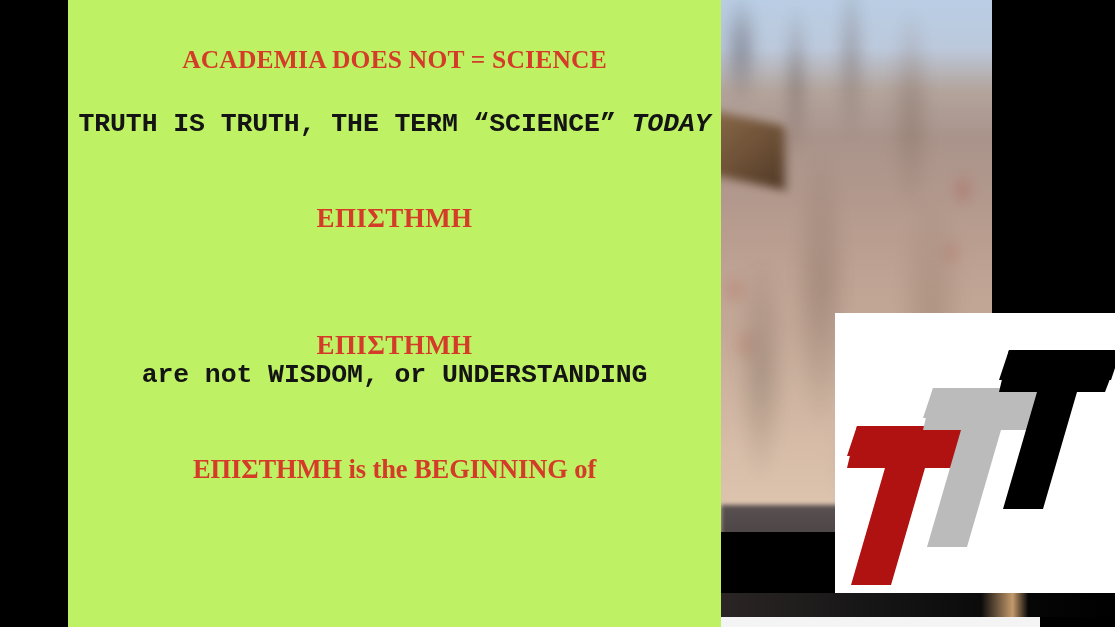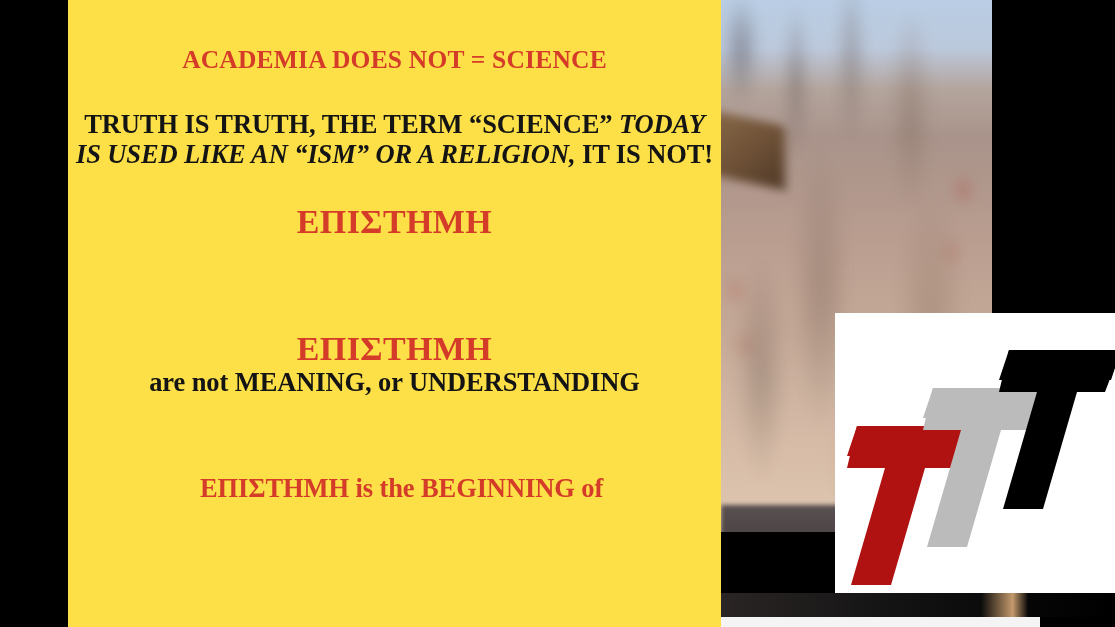--- a/index.html
+++ b/index.html
@@ -31,7 +31,7 @@
     left: 68px; top: 0;
     width: 653px;
     height: 627px;
-    background: #fde047;
+    background: #bef264;
     z-index: 3;
   }
   .slide-inner {

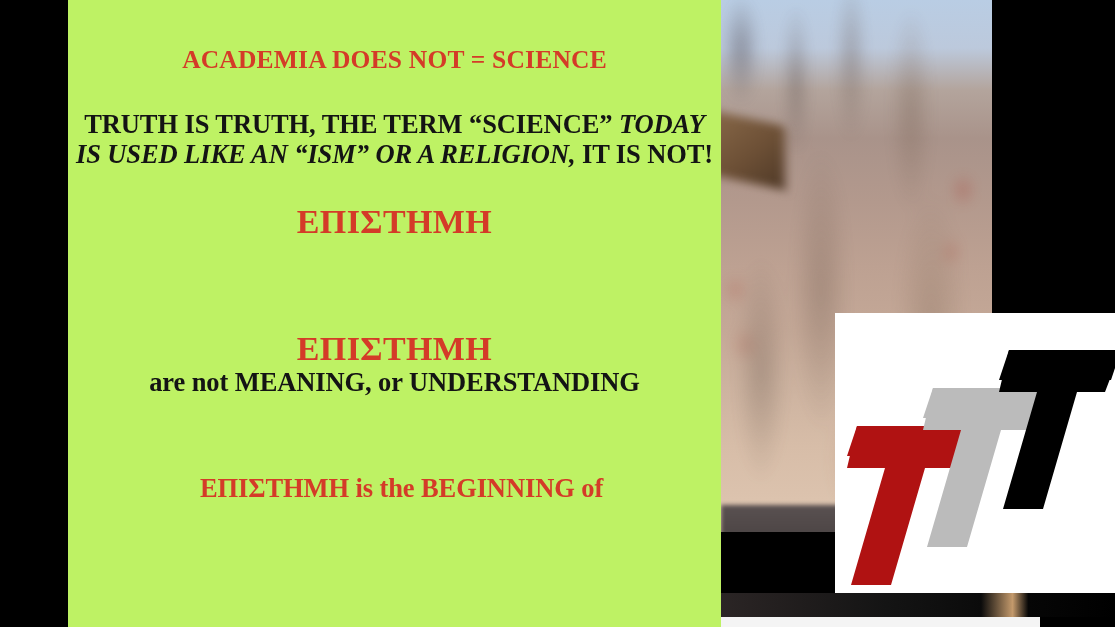--- a/index.html
+++ b/index.html
@@ -49,7 +49,7 @@
   }
 
   .red   { color: #D43B28; }
-  .black { color: #141414; }
+  .black { color: #141414; font-family: Liberation Mono, monospace; }
 
   .hdr {
     font-weight: bold;

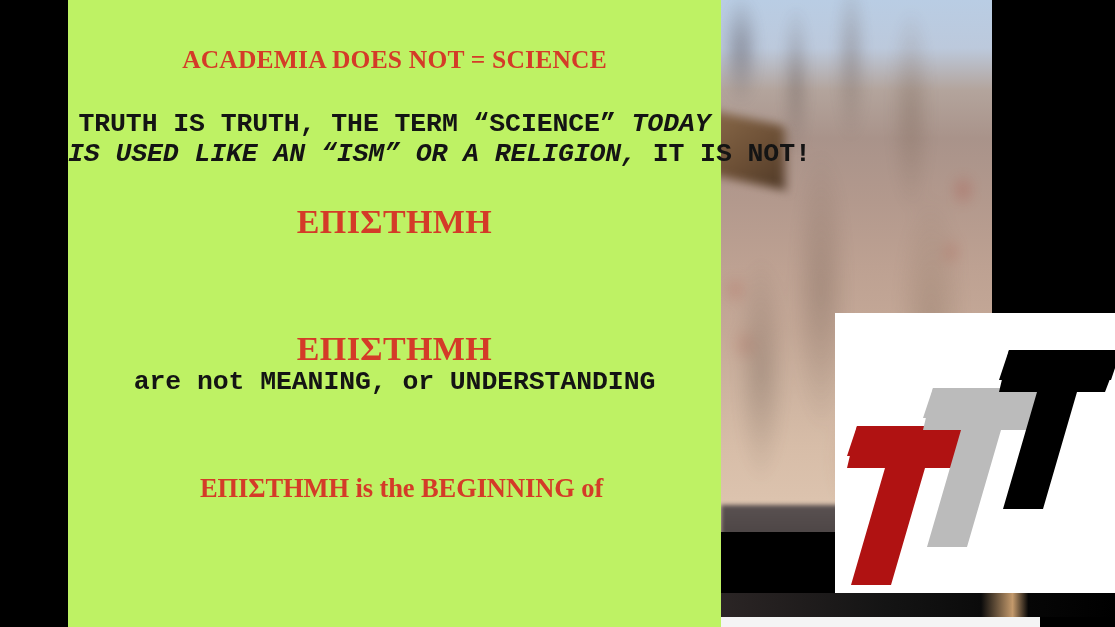--- a/index.html
+++ b/index.html
@@ -215,7 +215,6 @@
 
       <div class="blk2">
         <p class="line body-l black"><span>TRUTH IS TRUTH, THE TERM “SCIENCE” </span><span class="ital">TODAY</span></p>
-        <p class="line body-l black"><span class="ital">IS USED LIKE AN “ISM” OR A RELIGION,</span><span> IT IS NOT!</span></p>
       </div>
 
       <div class="blk3">

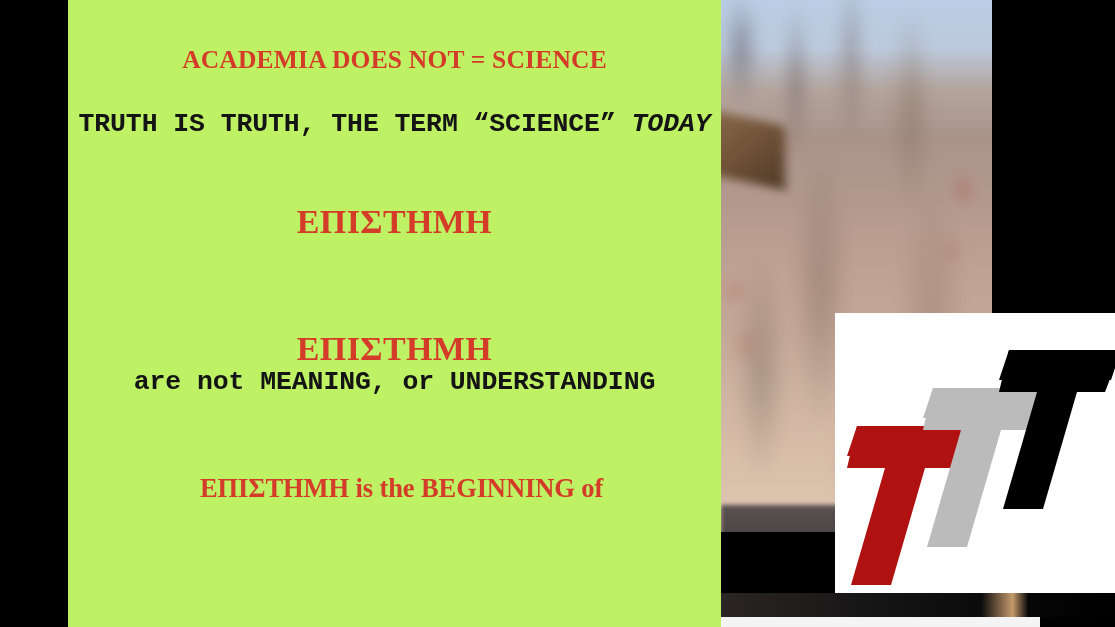--- a/index.html
+++ b/index.html
@@ -64,7 +64,7 @@
 
   .greek {
     font-weight: bold;
-    font-size: 34px;
+    font-size: 27px;
     letter-spacing: 0.4px;
   }
 

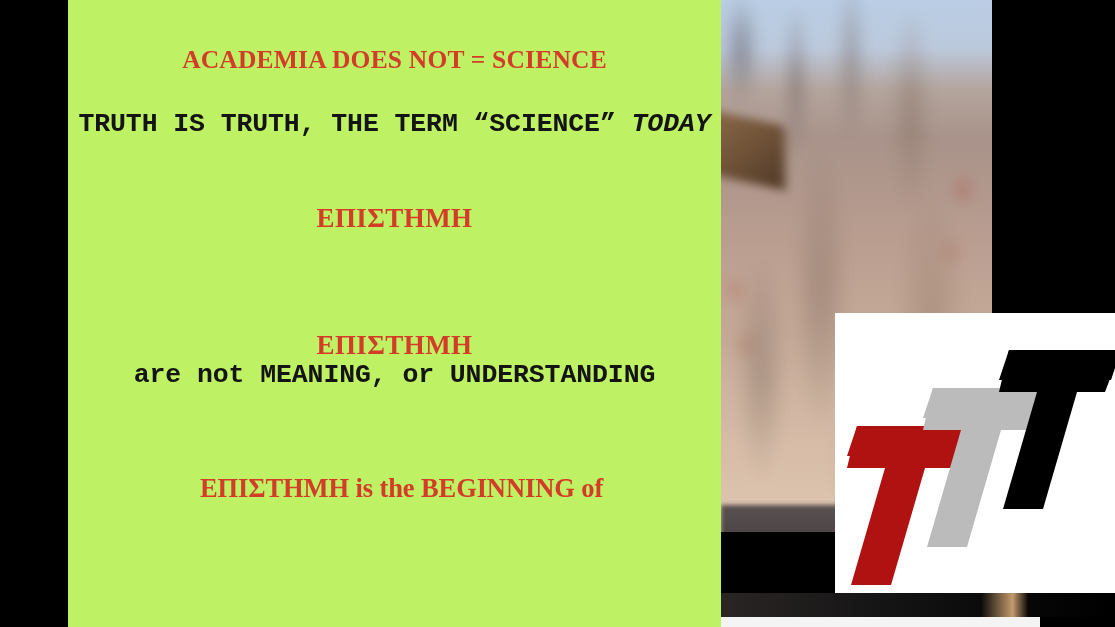--- a/index.html
+++ b/index.html
@@ -223,7 +223,7 @@
 
       <div class="blk4">
         <p class="line greek red">ΕΠΙΣΤΗΜΗ</p>
-        <p class="line body-l black">are not MEANING, or UNDERSTANDING</p>
+        <p class="line body-l black">are not WISDOM, or UNDERSTANDING</p>
       </div>
 
       <div class="blk5">

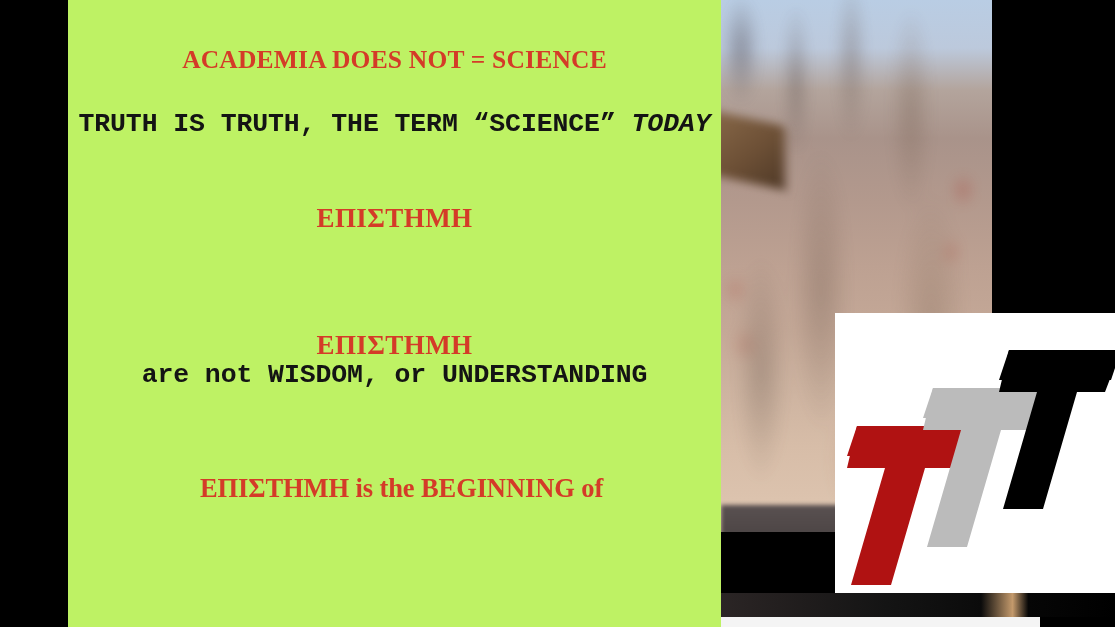--- a/index.html
+++ b/index.html
@@ -72,7 +72,7 @@
   .blk2 { position: absolute; top: 110px; left: 0; width: 653px; }
   .blk3 { position: absolute; top: 203px; left: 0; width: 653px; }
   .blk4 { position: absolute; top: 330px; left: 0; width: 653px; }
-  .blk5 { position: absolute; top: 474px; left: 0; width: 653px; padding-left: 7px; }
+  .blk5 { position: absolute; top: 455px; left: 0; width: 653px; }
 
   
   .video {

